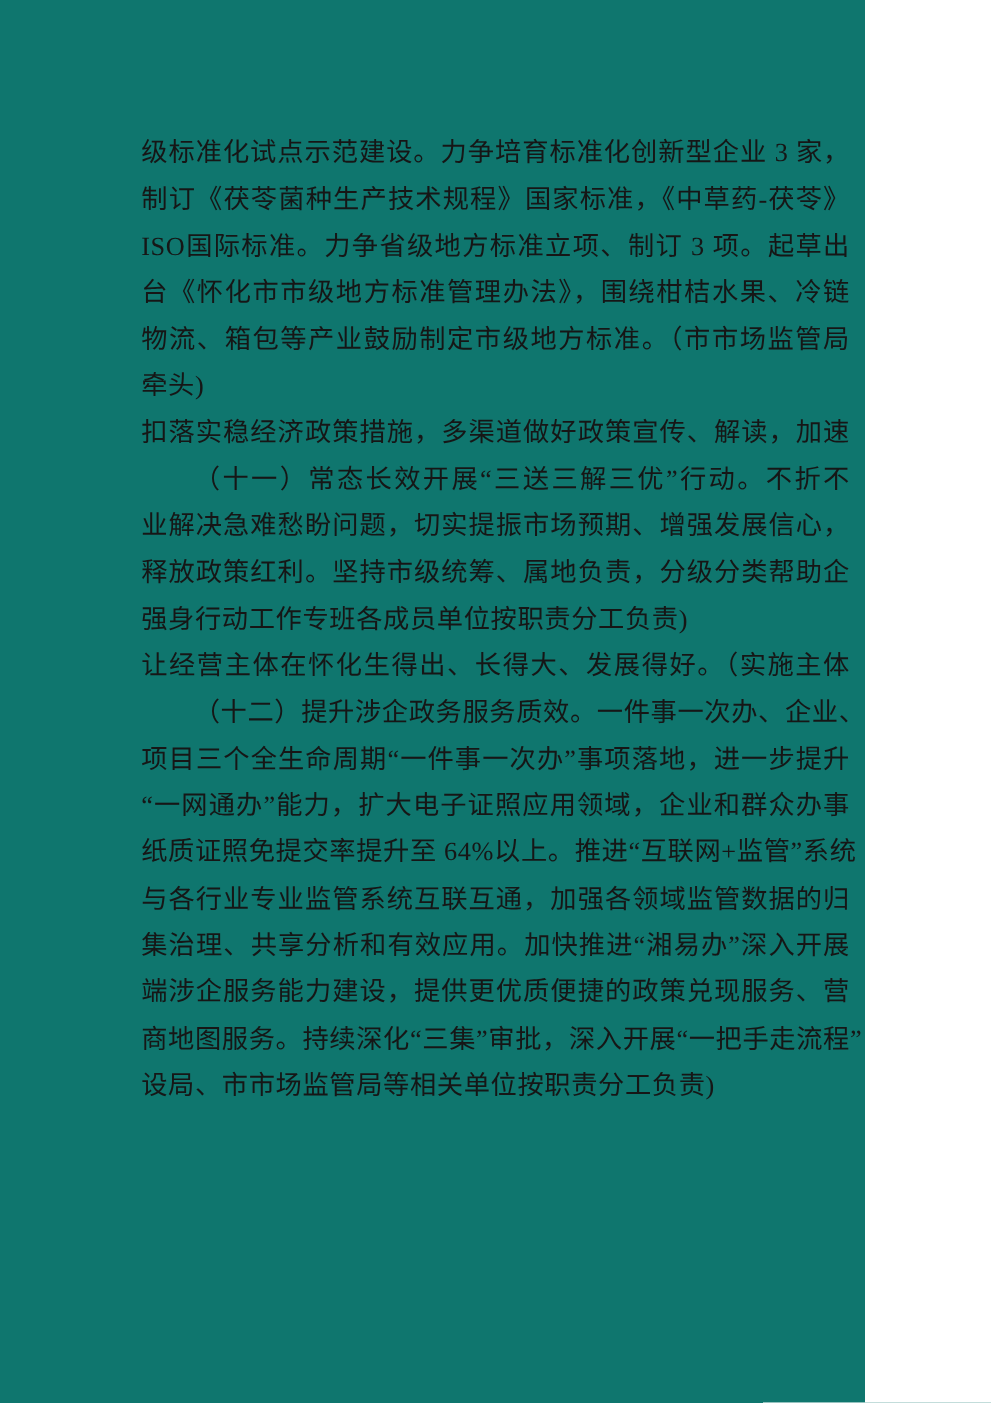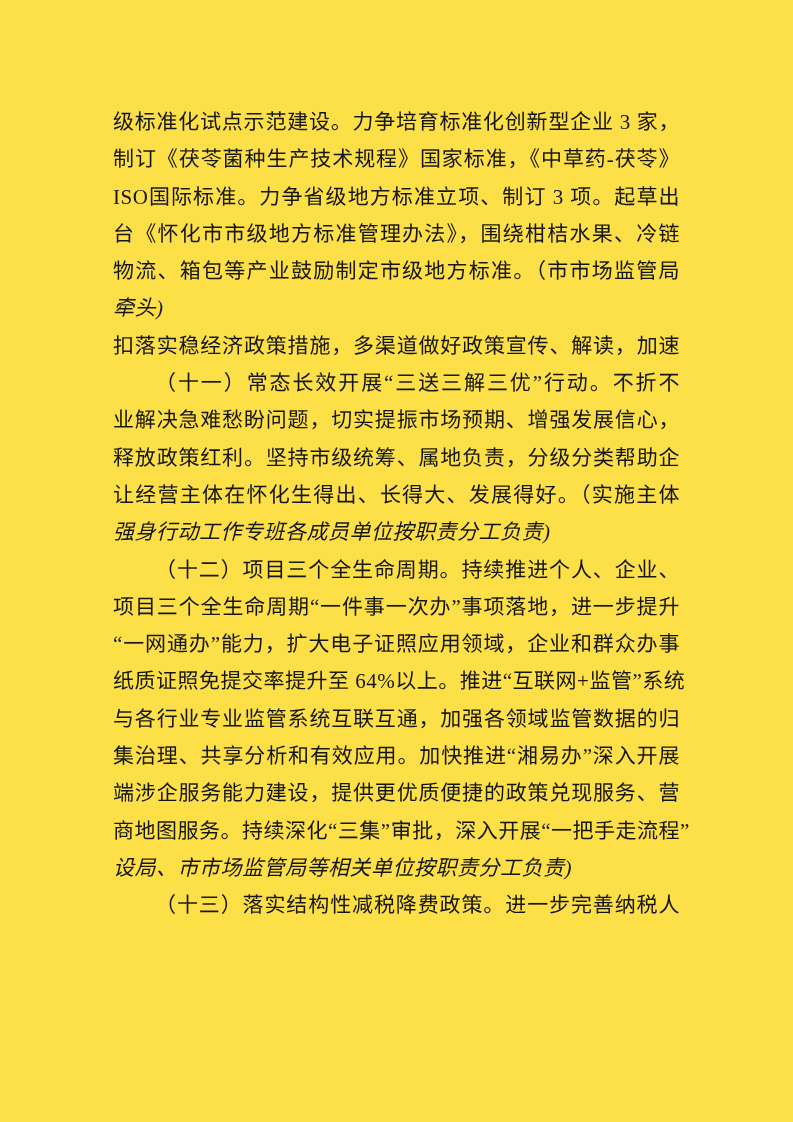--- a/index.html
+++ b/index.html
@@ -9,9 +9,9 @@
   }
   .page {
     position: relative;
-    width: 793px;
+    width: 692px;
     height: 1122px;
-    background: #fde047;
+    background: #0f766e;
     overflow: hidden;
     font-family: "Liberation Serif", "DejaVu Serif", serif;
   }

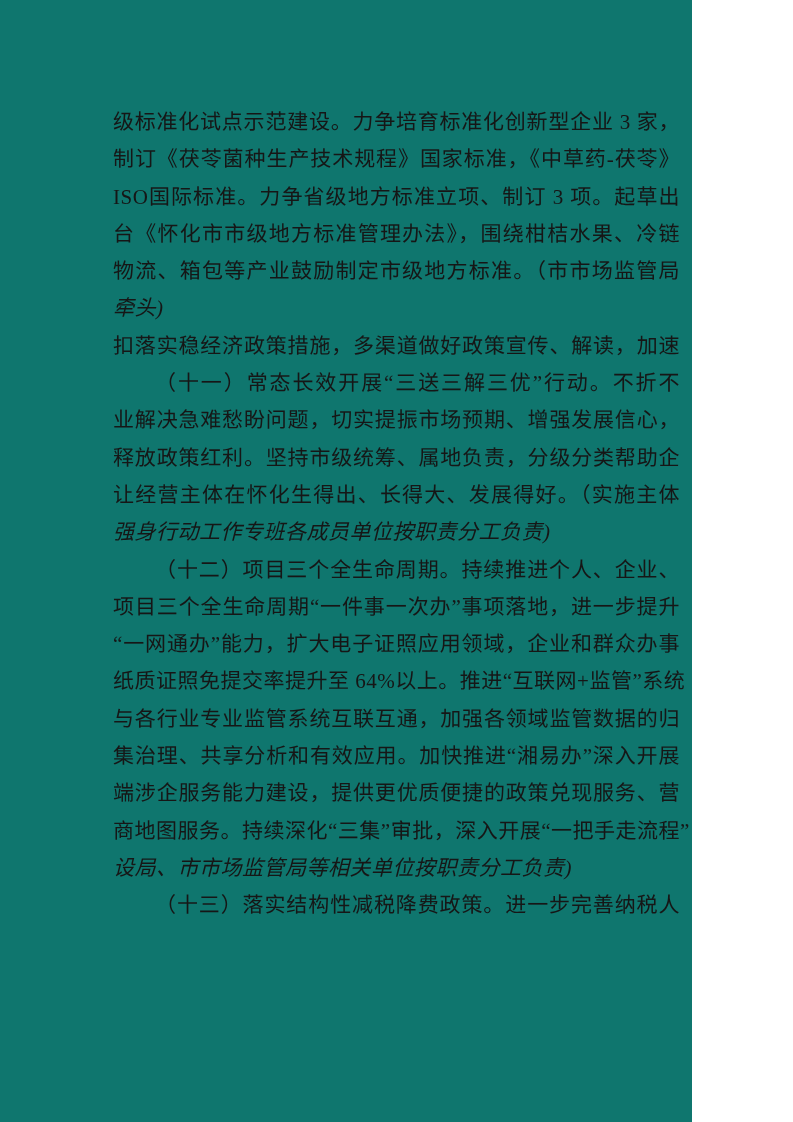--- a/index.html
+++ b/index.html
@@ -40,7 +40,6 @@
   .line.no-fill {
     text-align: center;
     text-align-last: left;
-    font-style: italic;
   }
   
   .line.indent {

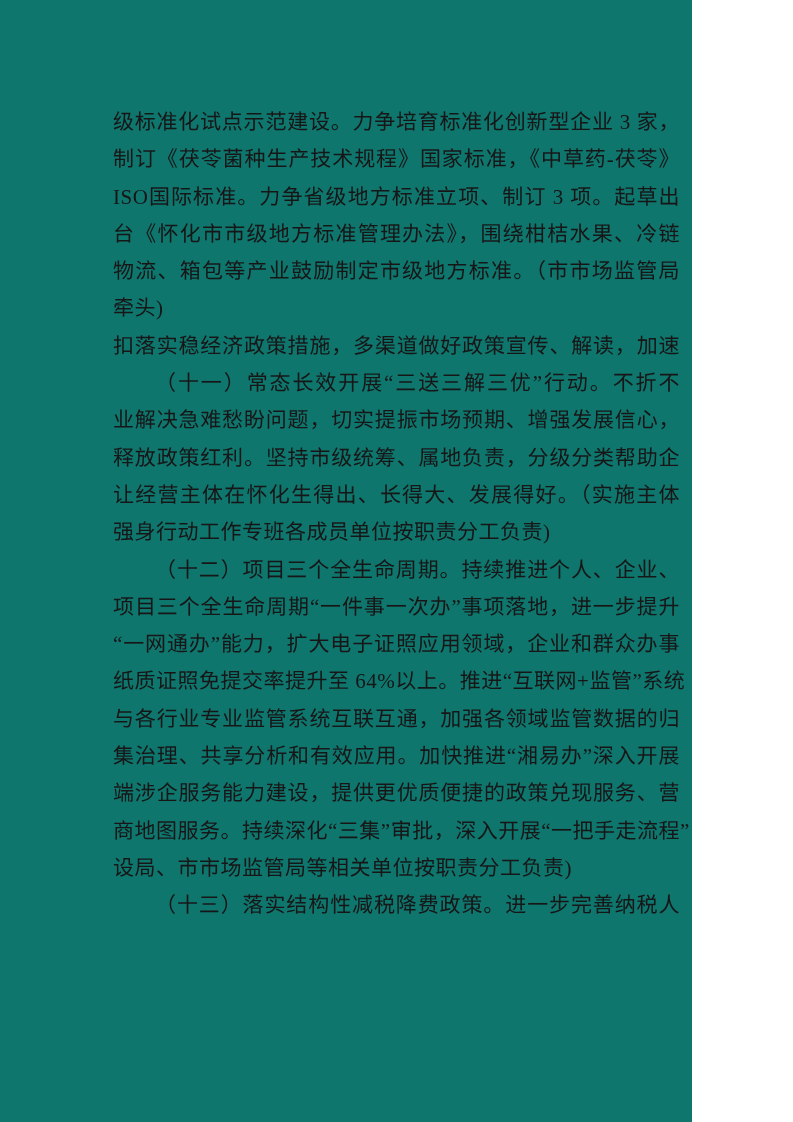--- a/index.html
+++ b/index.html
@@ -64,8 +64,8 @@
         <div class="line indent">（十一）常态长效开展“三送三解三优”行动。不折不</div>
         <div class="line">业解决急难愁盼问题，切实提振市场预期、增强发展信心，</div>
         <div class="line">释放政策红利。坚持市级统筹、属地负责，分级分类帮助企</div>
+        <div class="line no-fill">强身行动工作专班各成员单位按职责分工负责)</div>
         <div class="line">让经营主体在怀化生得出、长得大、发展得好。（实施主体</div>
-        <div class="line no-fill">强身行动工作专班各成员单位按职责分工负责)</div>
       </div>
       <div class="paragraph">
         <div class="line indent">（十二）项目三个全生命周期。持续推进个人、企业、</div>

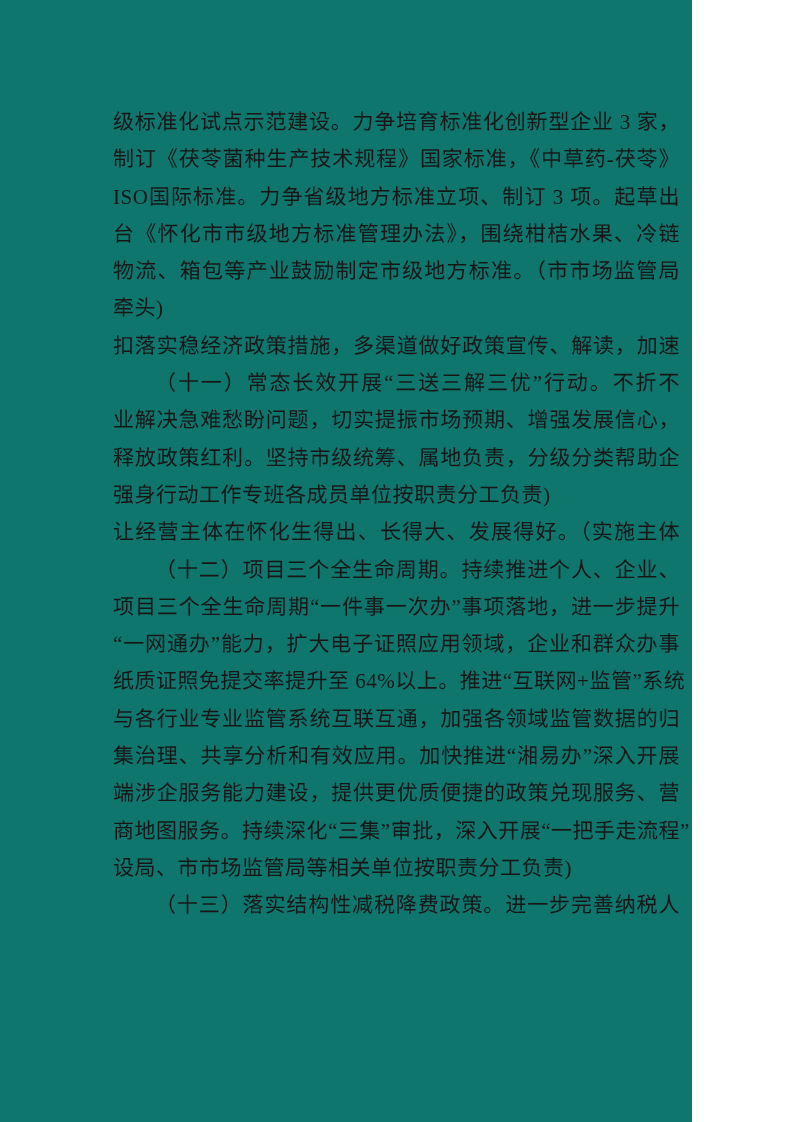--- a/index.html
+++ b/index.html
@@ -68,7 +68,7 @@
         <div class="line">让经营主体在怀化生得出、长得大、发展得好。（实施主体</div>
       </div>
       <div class="paragraph">
-        <div class="line indent">（十二）项目三个全生命周期。持续推进个人、企业、</div>
+        <div class="line indent">（十二）提升涉企政务服务质效。一件事一次办、企业、</div>
         <div class="line">项目三个全生命周期“一件事一次办”事项落地，进一步提升</div>
         <div class="line">“一网通办”能力，扩大电子证照应用领域，企业和群众办事</div>
         <div class="line">纸质证照免提交率提升至 64%以上。推进“互联网+监管”系统</div>

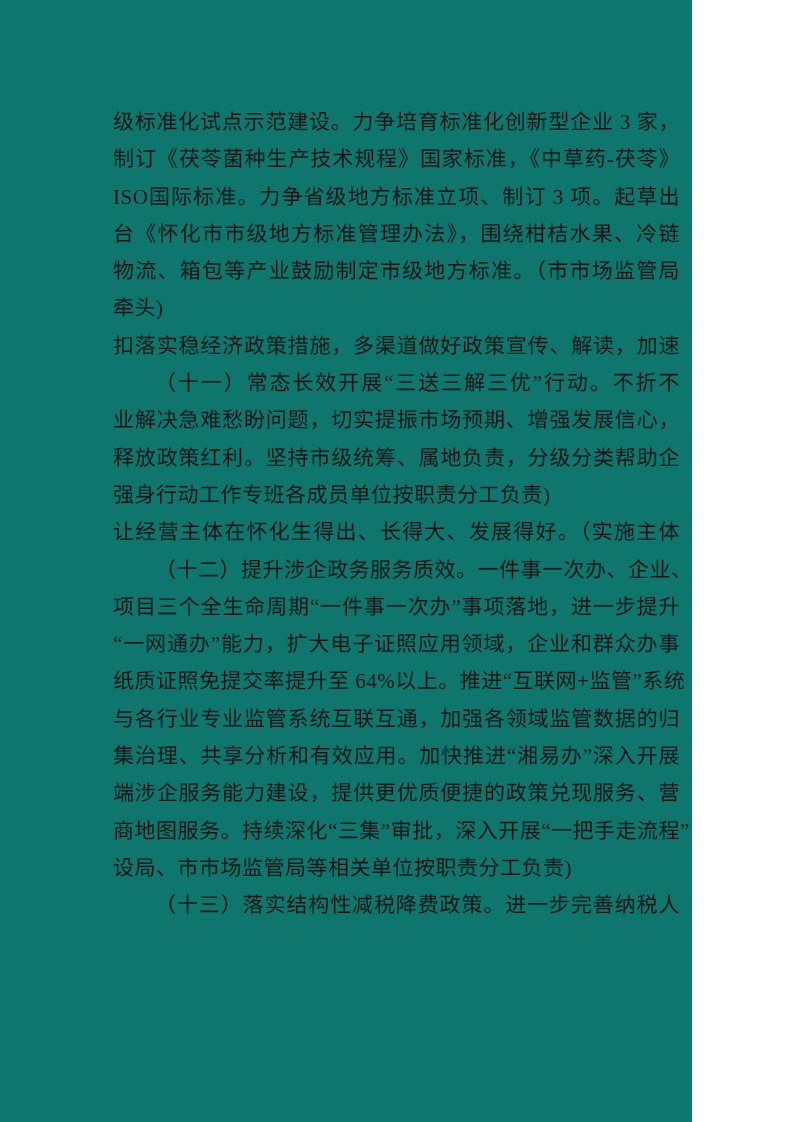--- a/index.html
+++ b/index.html
@@ -78,9 +78,6 @@
         <div class="line">商地图服务。持续深化“三集”审批，深入开展“一把手走流程”</div>
         <div class="line no-fill">设局、市市场监管局等相关单位按职责分工负责)</div>
       </div>
-      <div class="paragraph">
-        <div class="line indent">（十三）落实结构性减税降费政策。进一步完善纳税人</div>
-      </div>
     </div>
 </div>
 

